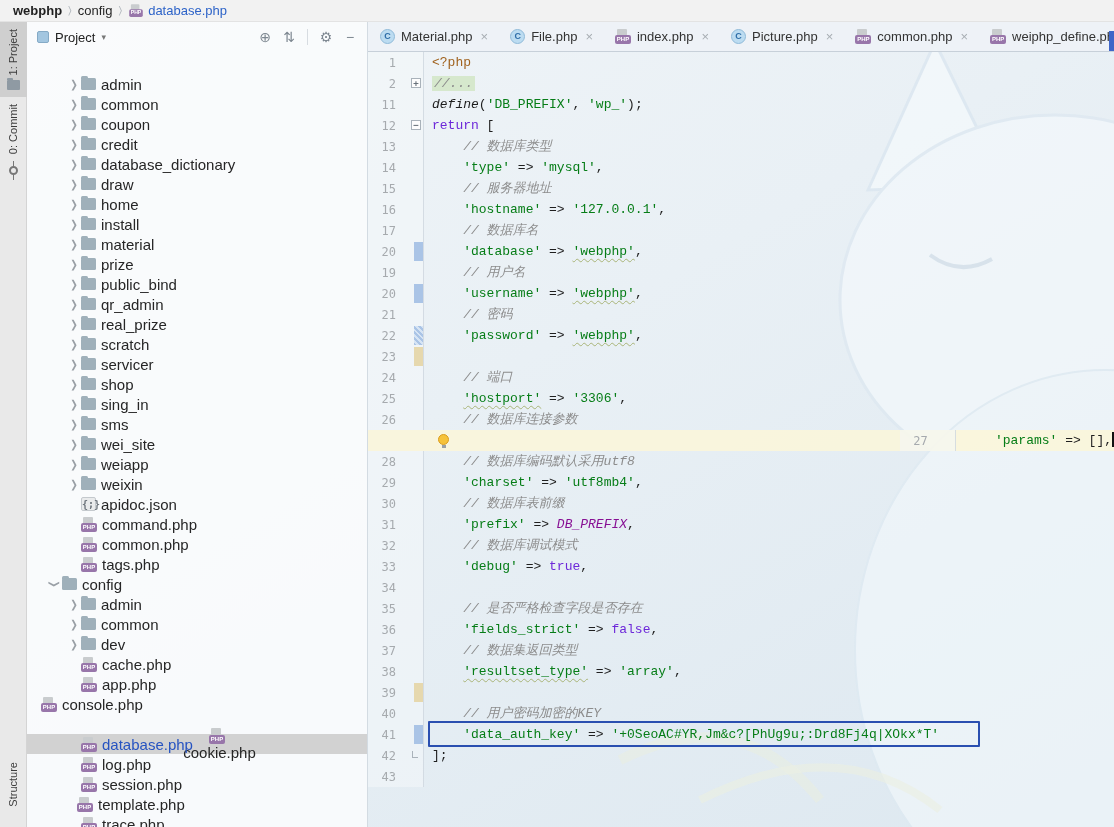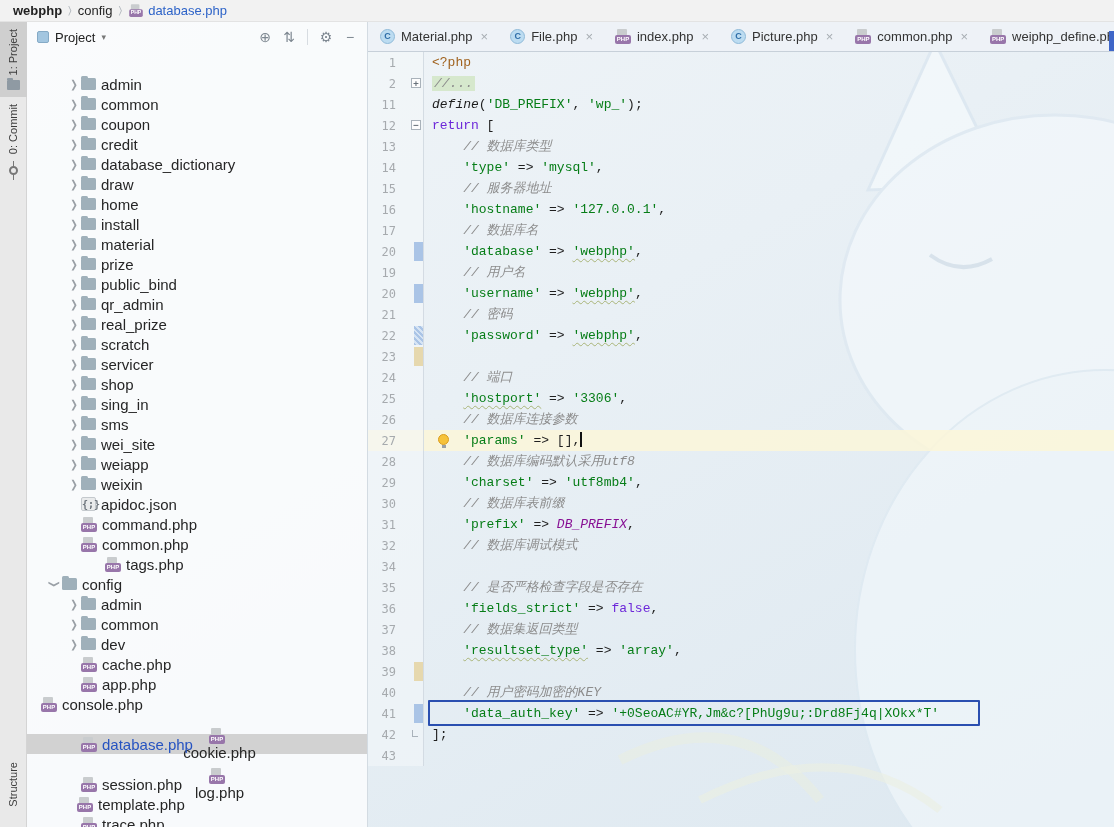--- a/index.html
+++ b/index.html
@@ -80,7 +80,7 @@
   .fold{ position:absolute; right:2px; top:5px; width:10px; height:10px; border:1px solid #a9b2ba; background:#fdfdfd; color:#69727b; font:bold 9px/8px "DejaVu Sans Mono",monospace; text-align:center; }
   .fold.end{ border:none; border-left:1px solid #a9b2ba; border-bottom:1px solid #a9b2ba; background:transparent; width:6px; height:7px; top:6px; right:5px; }
   .codetext{ white-space:pre; padding-left:8px;font-family:Liberation Mono, monospace; }
-  .cl.activeline{ background:rgba(252,246,216,0.85); }
+  .cl.activeline{ background:rgba(252,246,216,0.85);justify-content:flex-end; }
   .c-kw{ color:#6d28d9; }
   .c-str{ color:#067d17; }
   .c-cmt{ color:#8c8c8c; font-style:italic; }

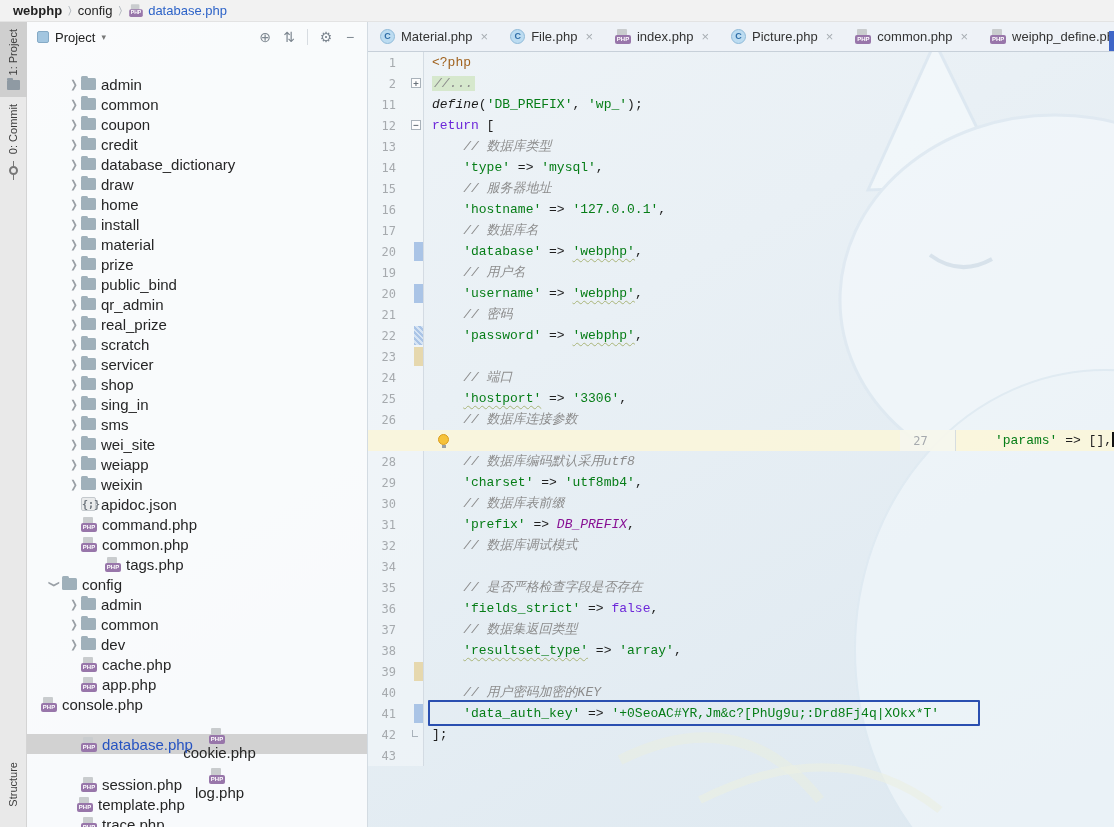--- a/index.html
+++ b/index.html
@@ -266,7 +266,7 @@
         <span class="ic-php"></span>
         <span class="tlabel">common.php</span>
       </div>
-      <div class="trow" style="padding-left: 40px; margin-left: 24px;">
+      <div class="trow" style="padding-left: 40px;">
         <span class="chev"></span>
         <span class="ic-php"></span>
         <span class="tlabel">tags.php</span>

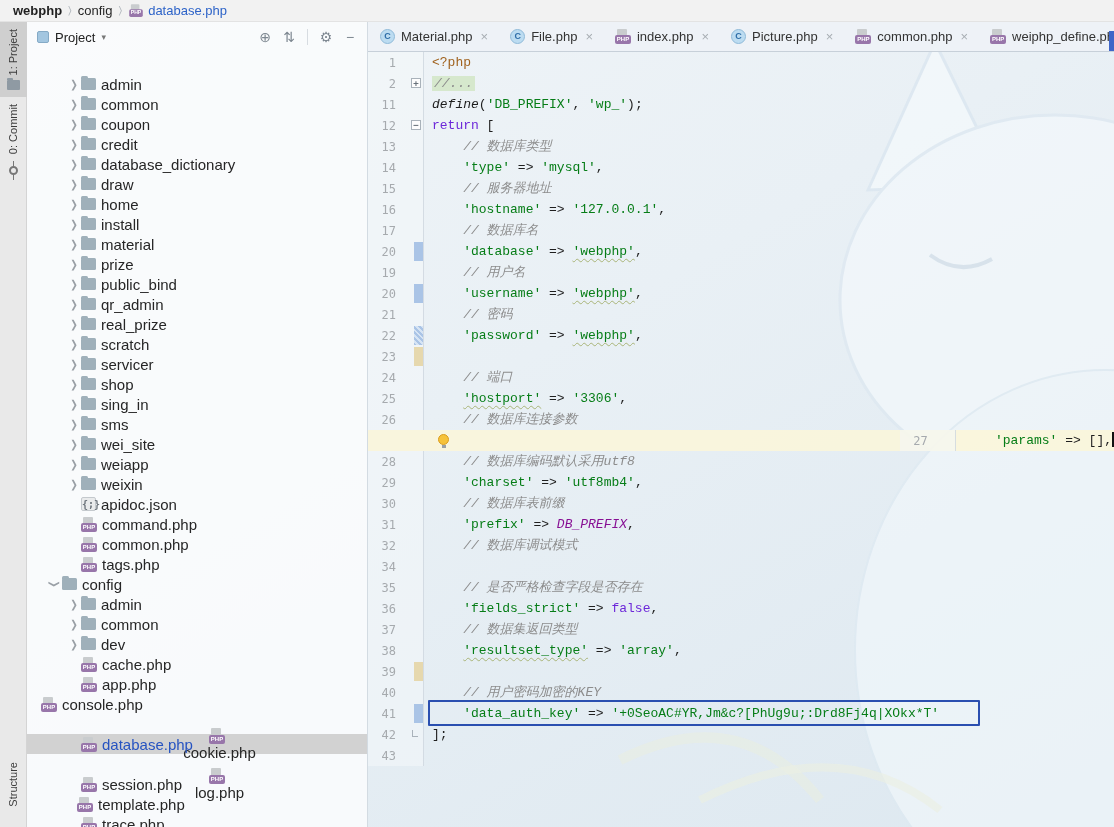--- a/index.html
+++ b/index.html
@@ -471,6 +471,10 @@
         <span class="codetext"><span class="c-plain">    </span><span class="c-cmt">// 数据库调试模式</span></span>
       </div>
       <div class="cl">
+        <span class="gut"><span class="num">33</span></span>
+        <span class="codetext"><span class="c-plain">    </span><span class="c-str">'debug'</span><span class="c-plain"> =&gt; </span><span class="c-kw">true</span><span class="c-plain">,</span></span>
+      </div>
+      <div class="cl">
         <span class="gut"><span class="num">34</span></span>
         <span class="codetext"></span>
       </div>

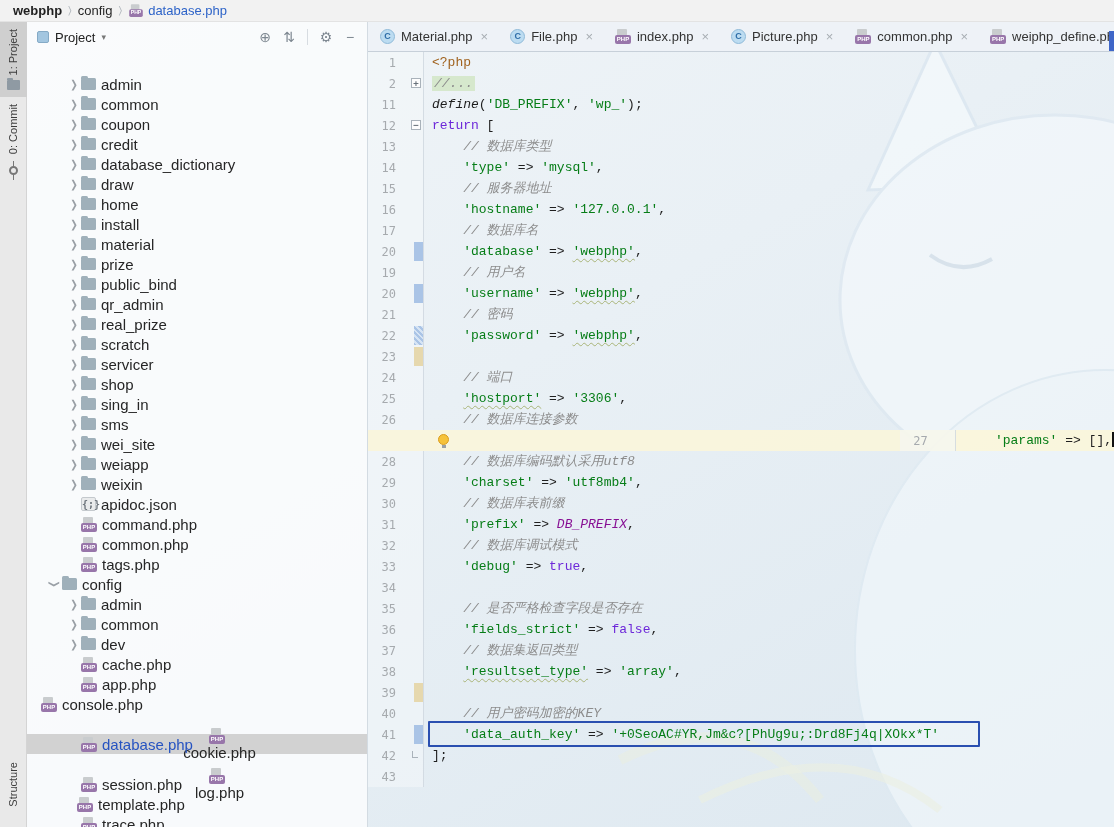--- a/index.html
+++ b/index.html
@@ -316,7 +316,7 @@
         <span class="ic-php"></span>
         <span class="tlabel">database.php</span>
       </div>
-      <div class="trow" style="padding-left: 40px; flex-direction: column;">
+      <div class="trow" style="padding-left: 40px;">
         <span class="chev"></span>
         <span class="ic-php"></span>
         <span class="tlabel">log.php</span>

